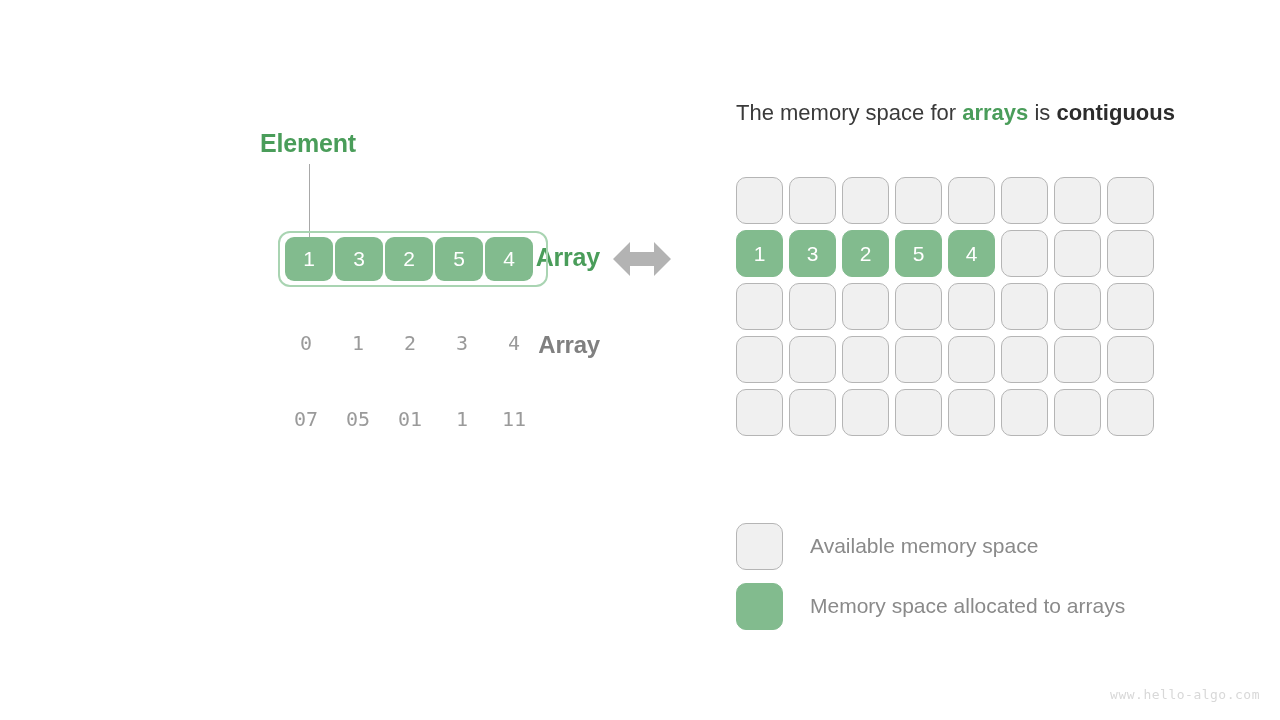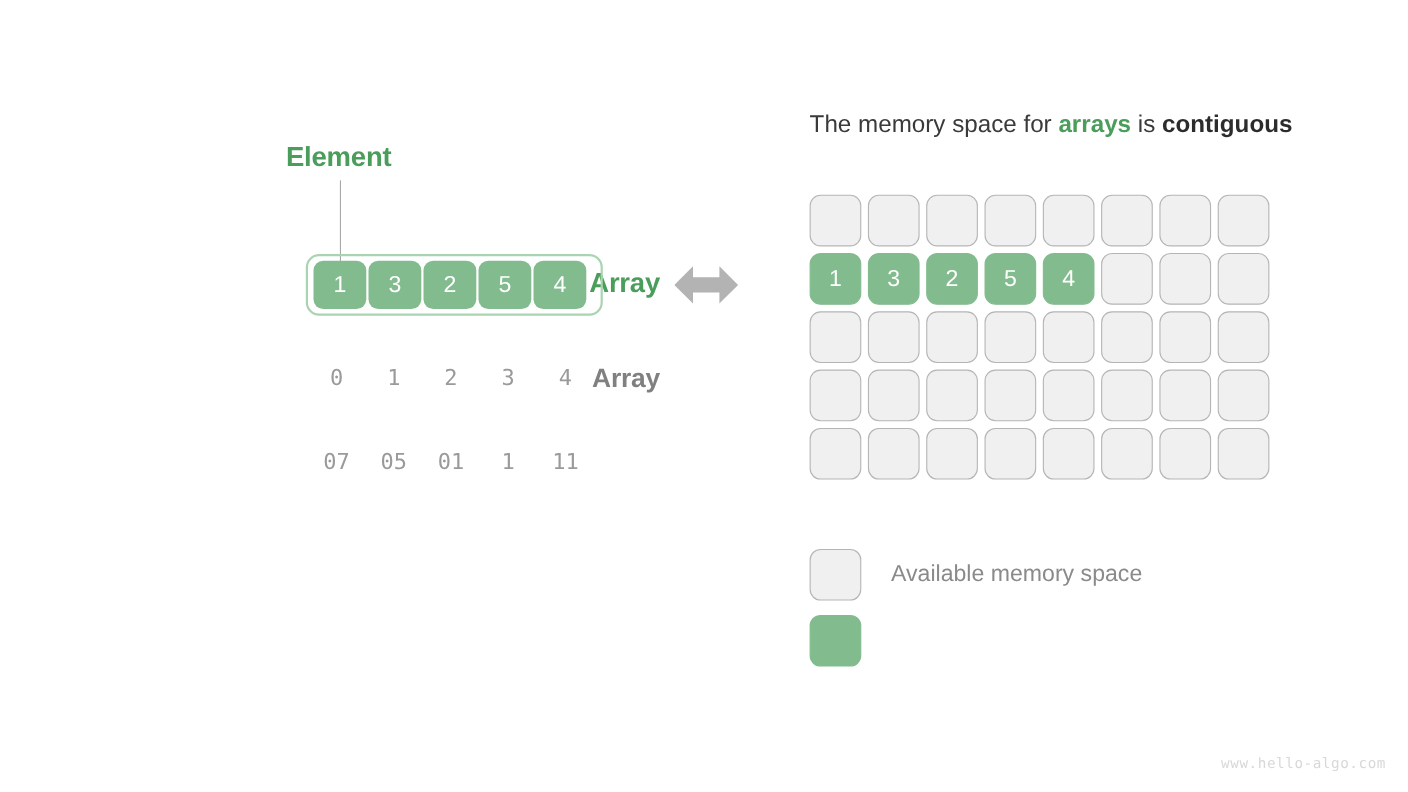--- a/index.html
+++ b/index.html
@@ -214,7 +214,7 @@
   #legend {
     position: absolute;
     left: 36px;
-    top: 492px;
+    top: 516px;
   }
   .legend-row {
     display: flex;

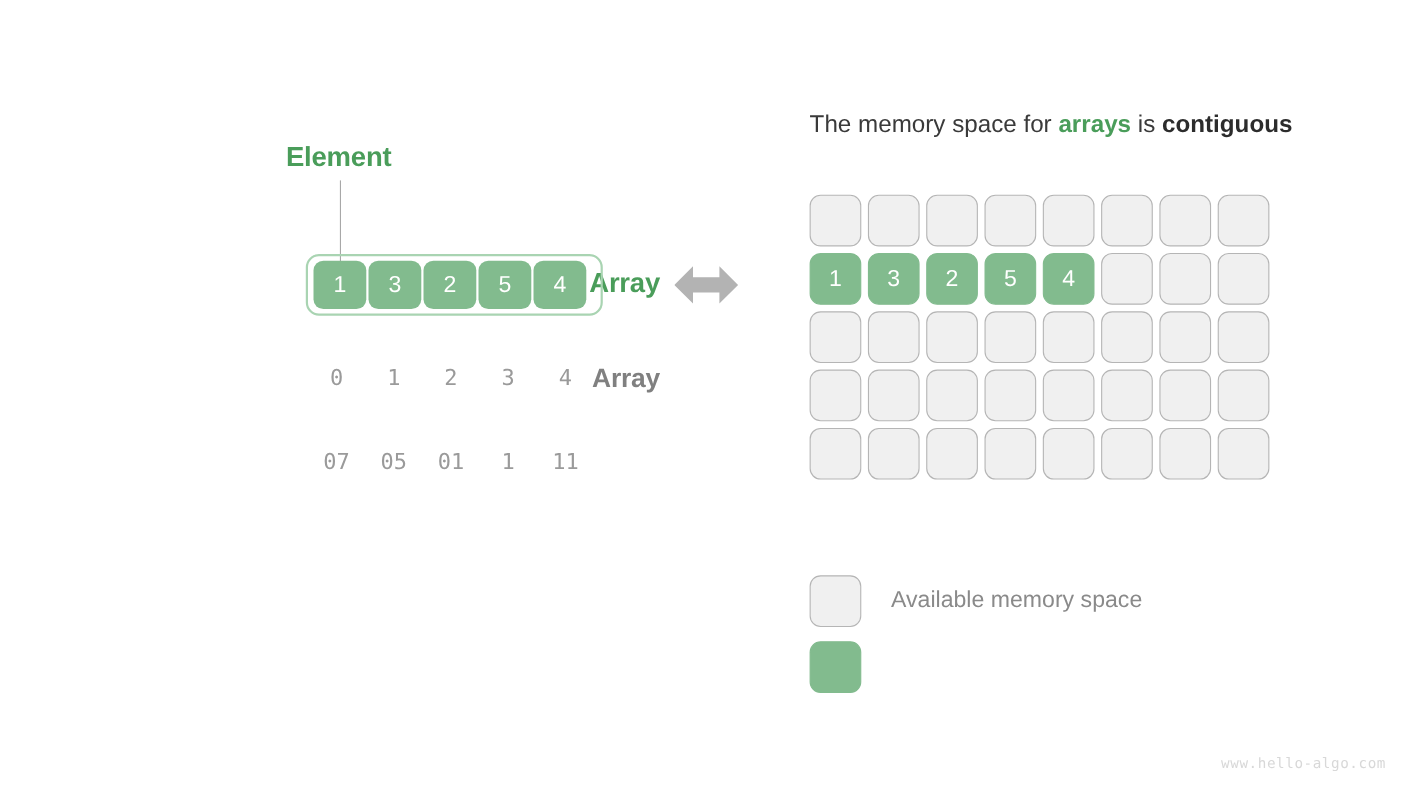--- a/index.html
+++ b/index.html
@@ -362,6 +362,7 @@
     </div>
     <div class="legend-row">
       <div class="legend-swatch used"></div>
+      <div class="legend-text">Memory space allocated to arrays</div>
     </div>
   </div>
 

